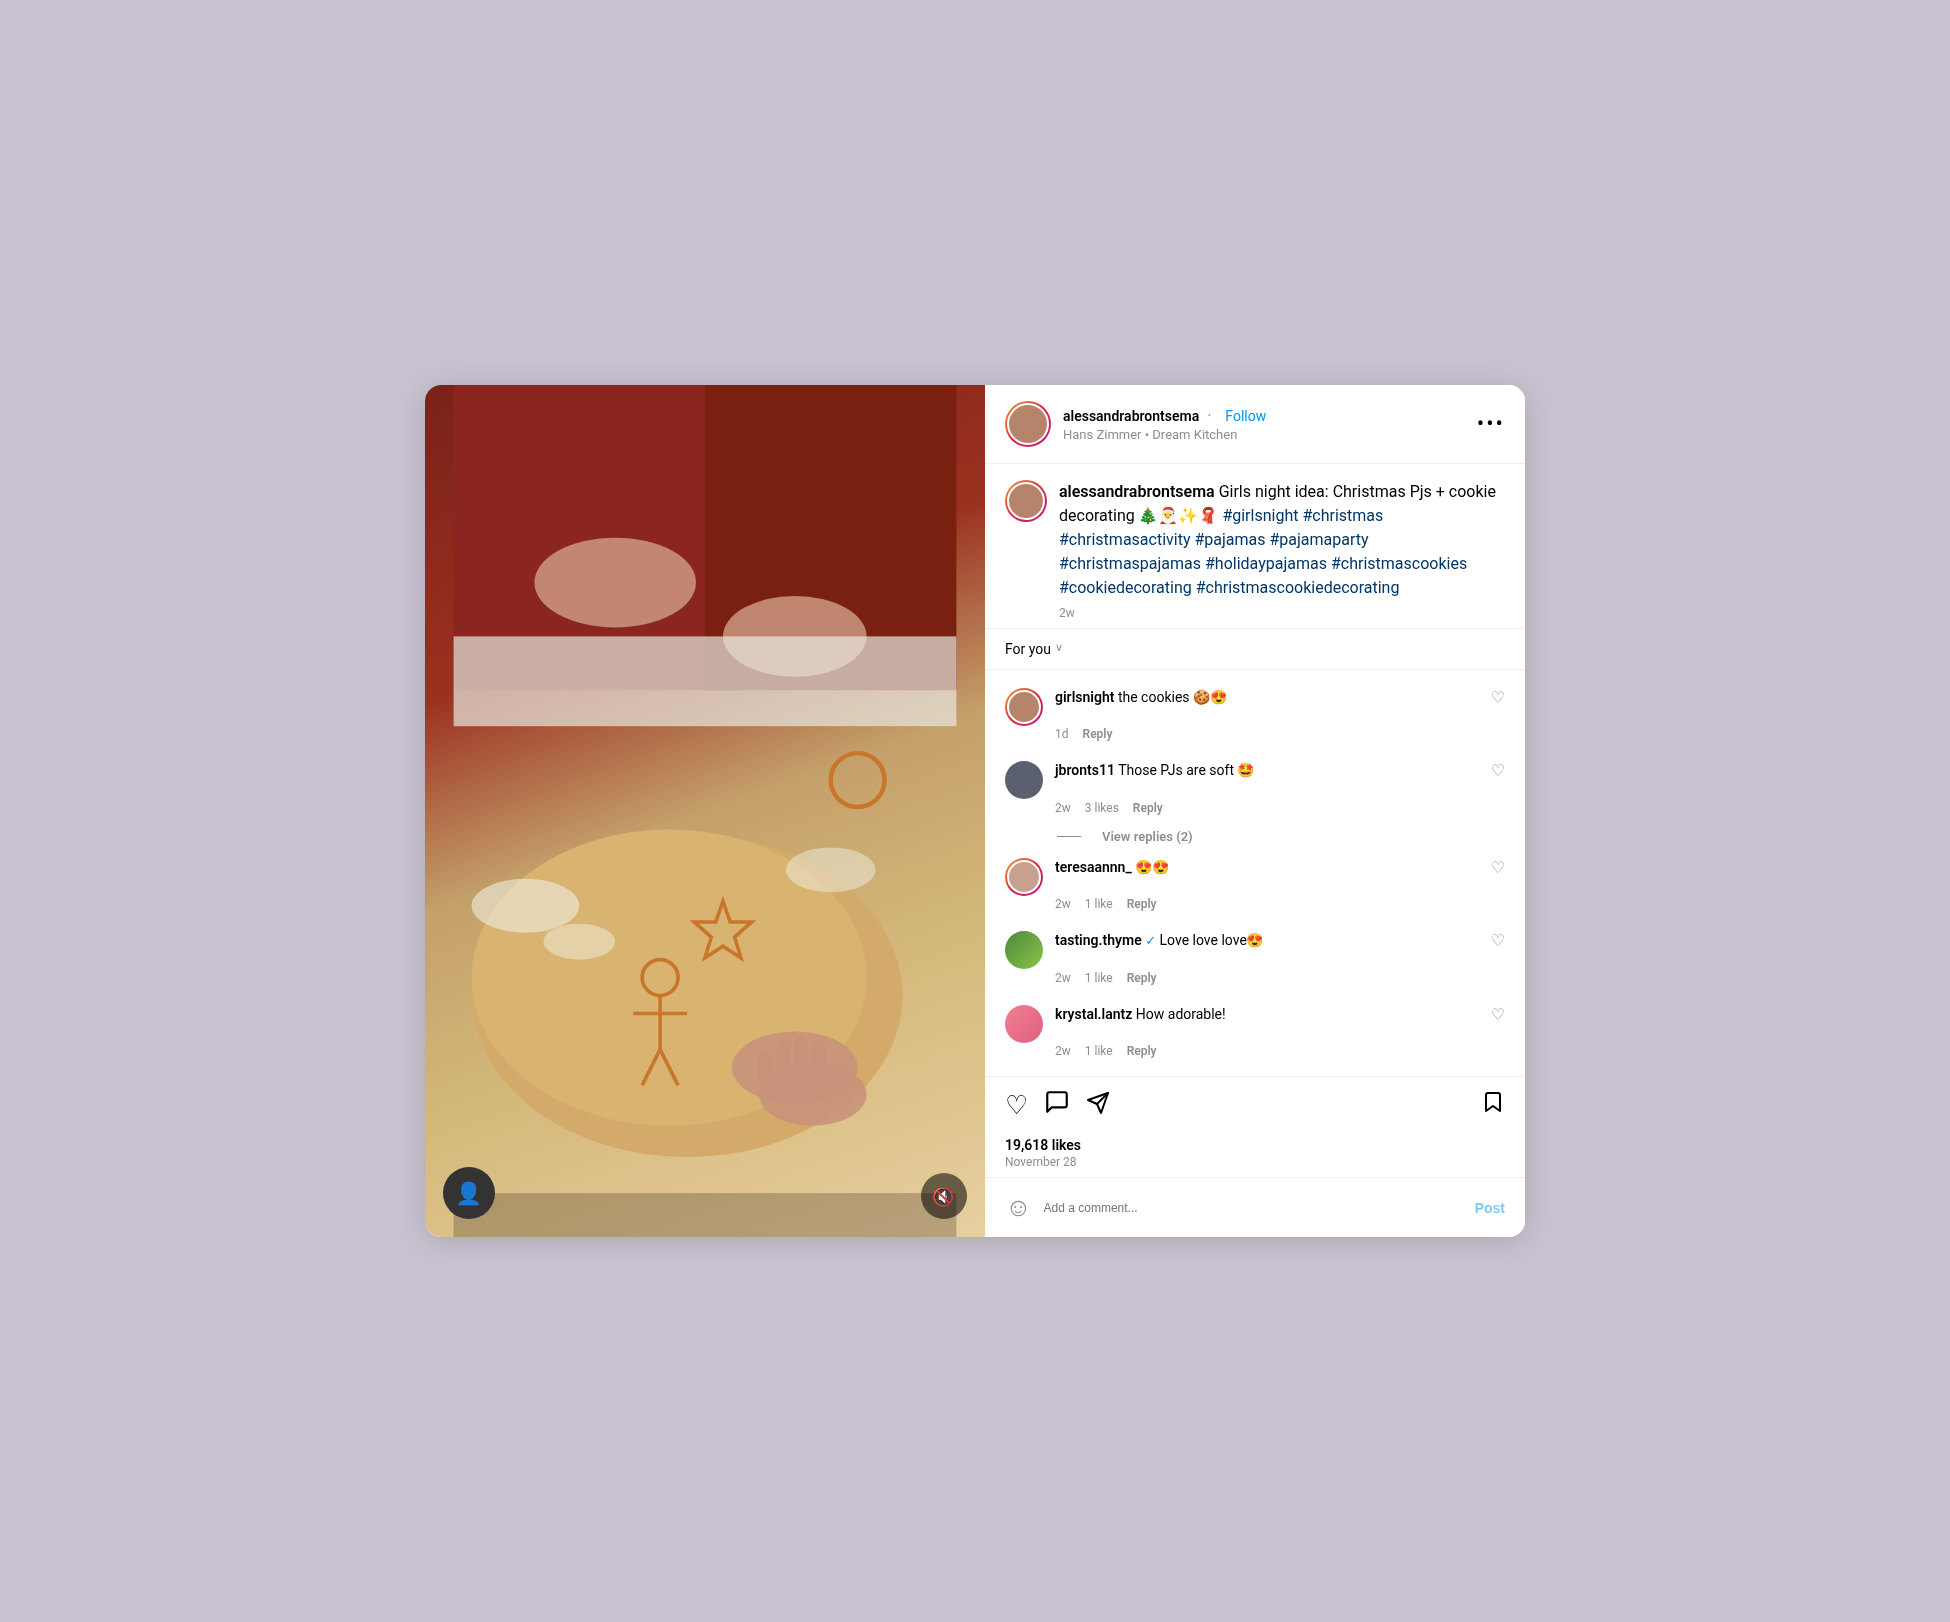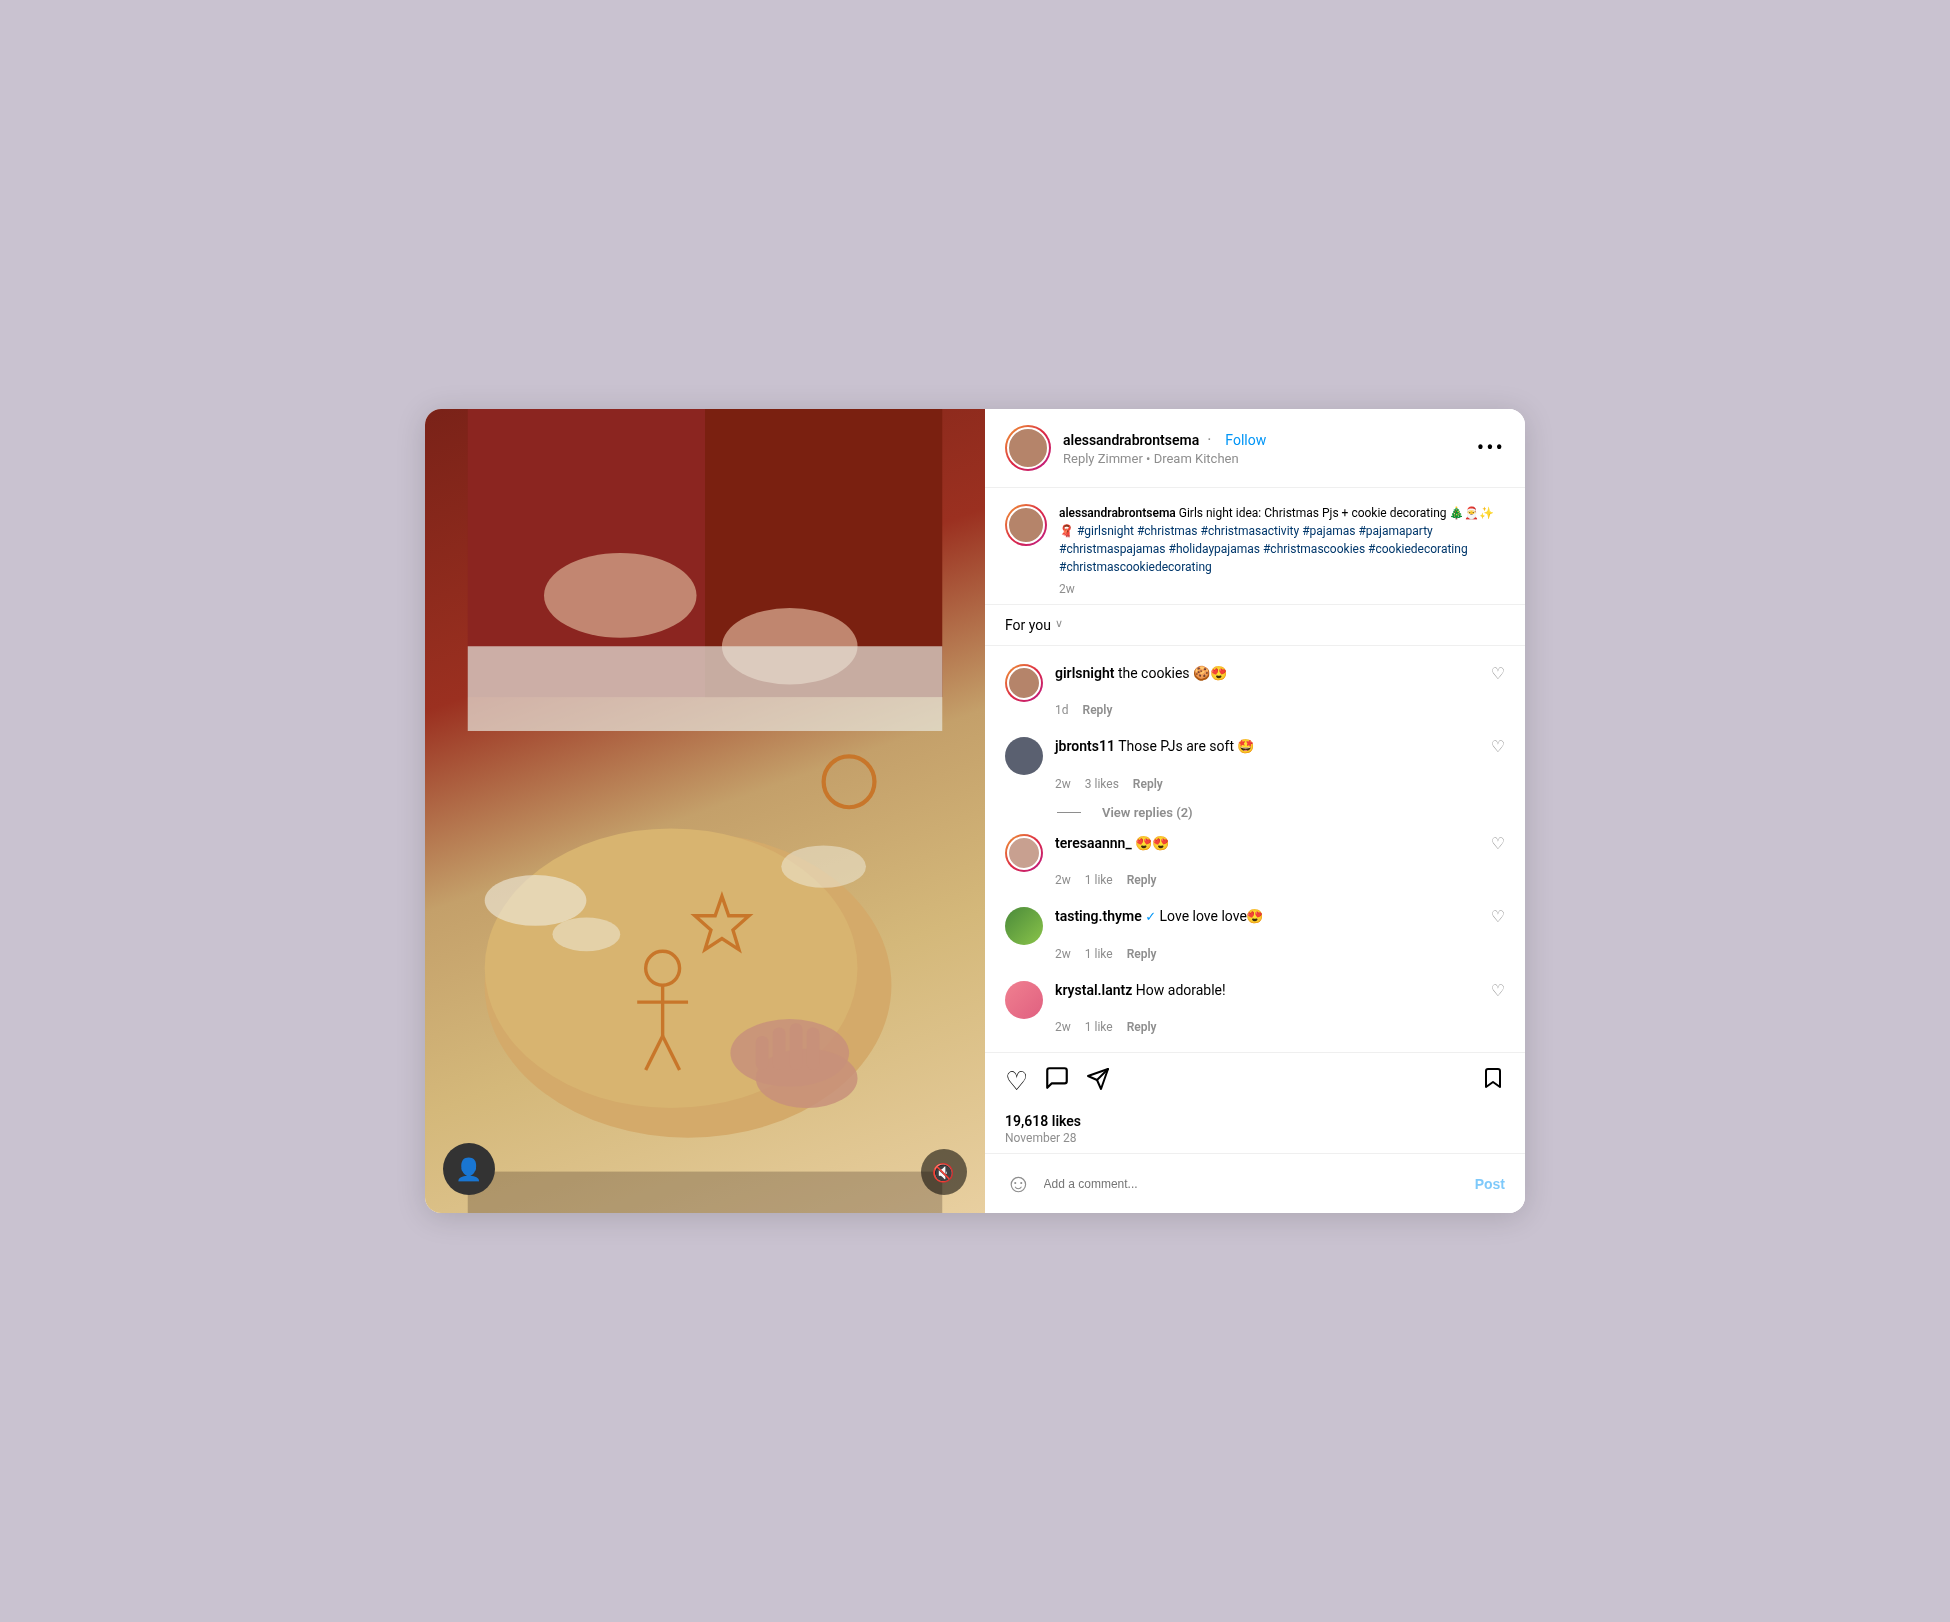--- a/index.html
+++ b/index.html
@@ -404,7 +404,7 @@
           <span class="header-dot">·</span>
           <span class="header-follow">Follow</span>
         </div>
-        <div class="header-subtitle">Reply Zimmer • Dream Kitchen</div>
+        <div class="header-subtitle">Hans Zimmer • Dream Kitchen</div>
       </div>
       <div class="header-more">
         <span>•••</span>

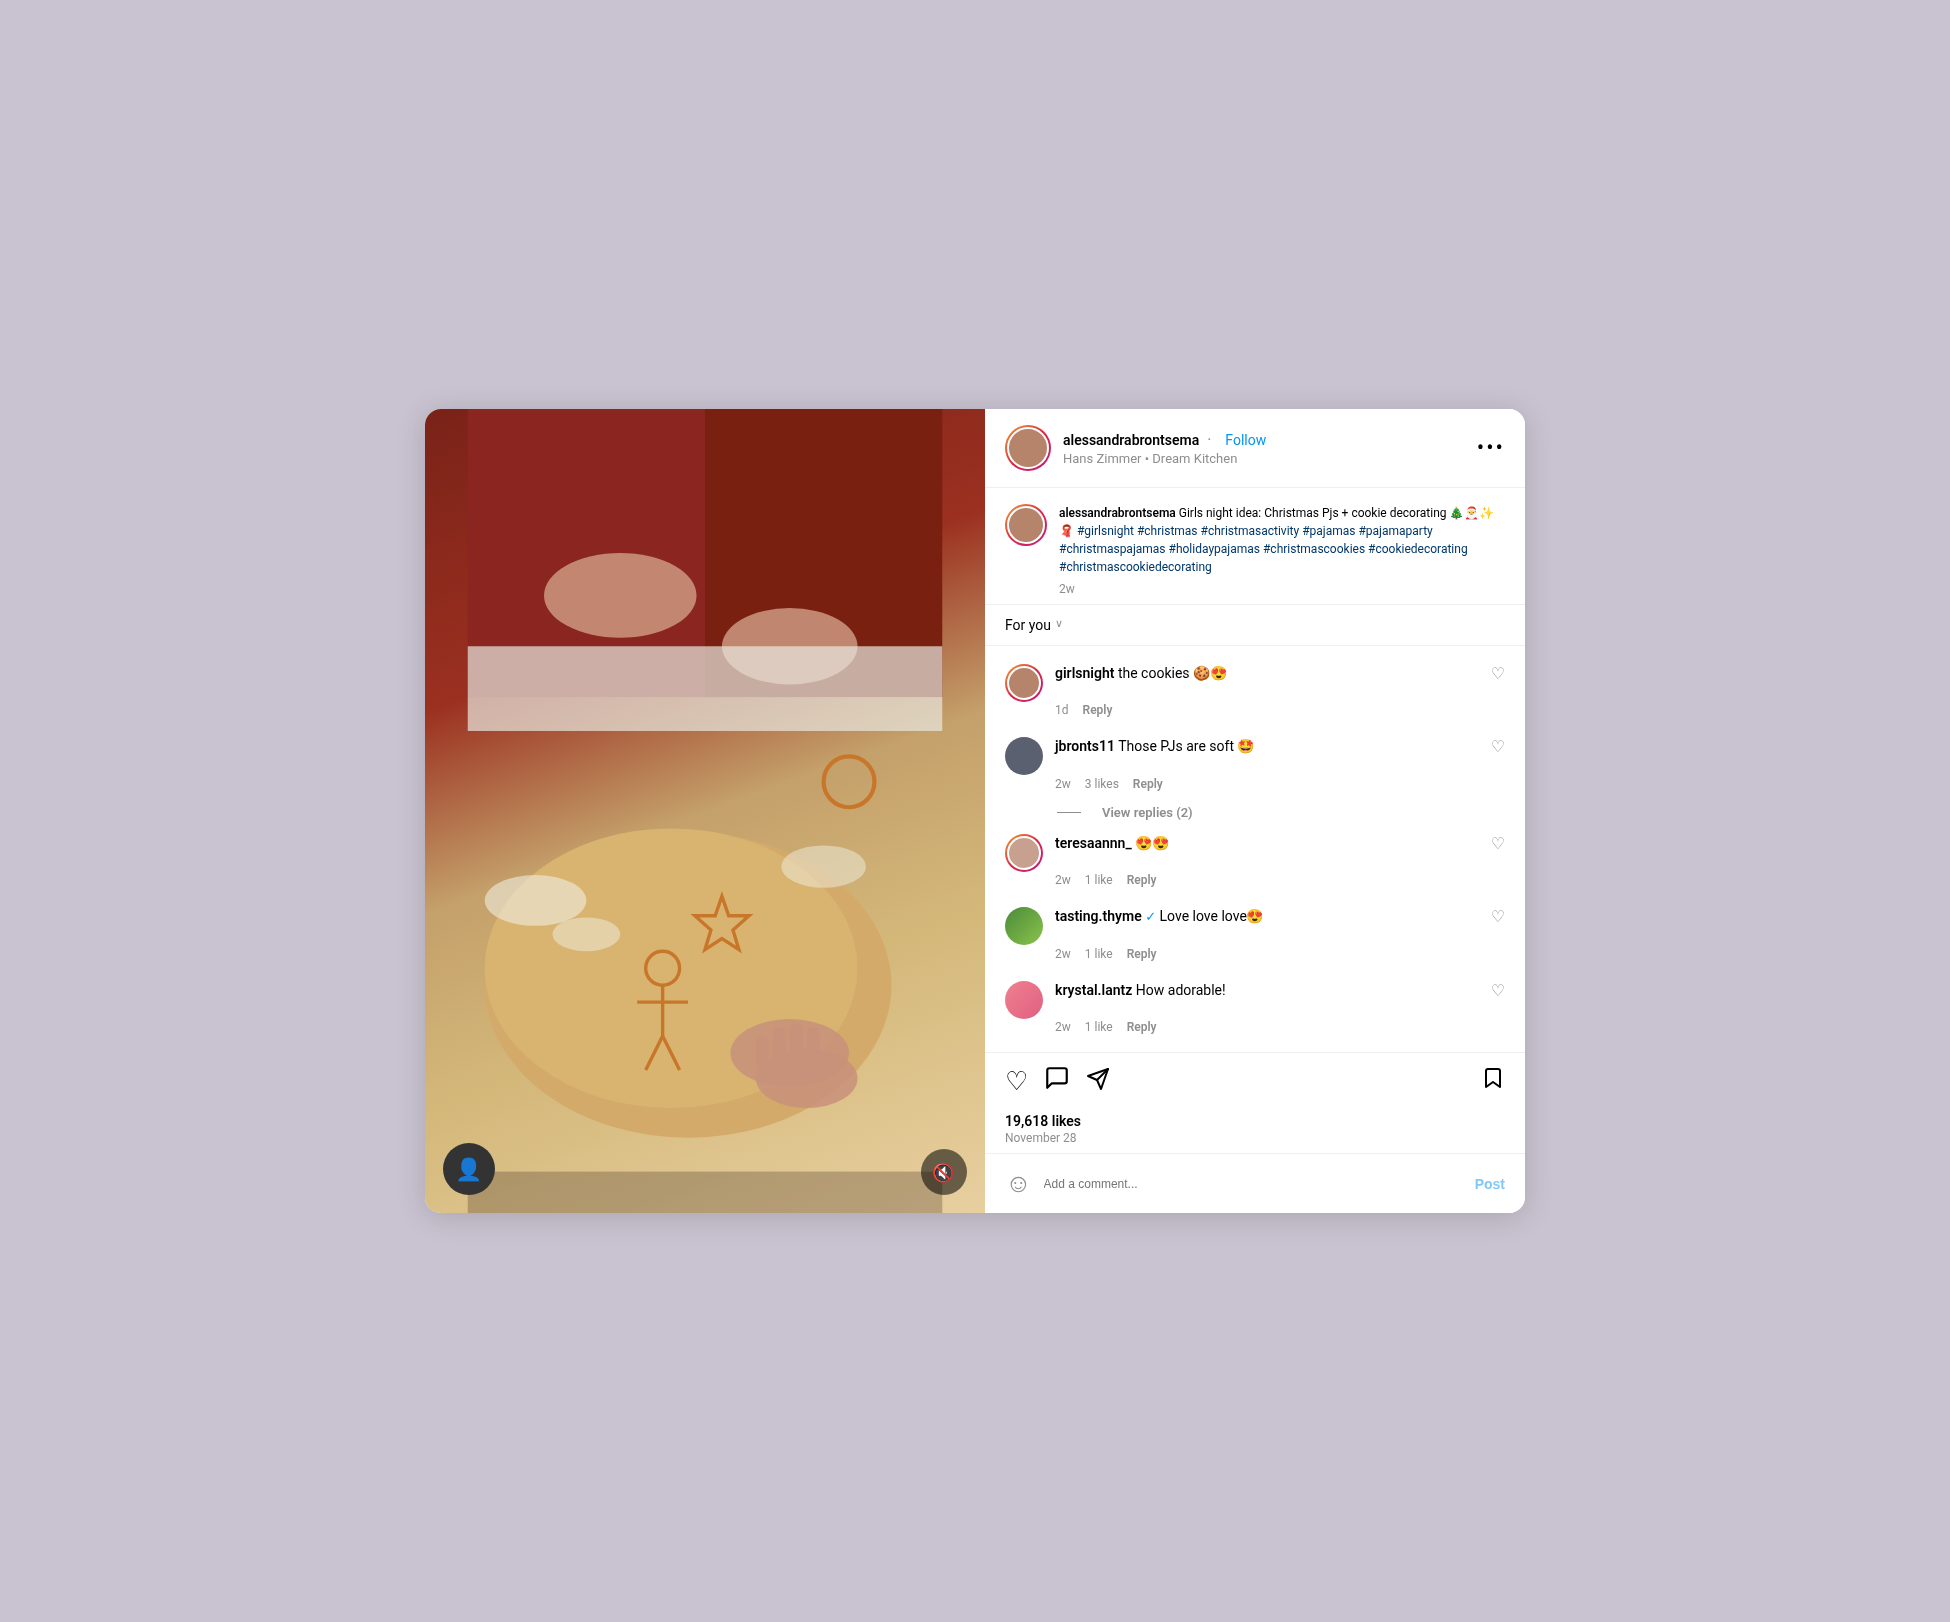--- a/index.html
+++ b/index.html
@@ -147,7 +147,7 @@
       flex: 1;
     }
     .caption-text {
-      font-size: 12px;
+      font-size: 16px;
       color: #000;
       line-height: 1.5;
     }

